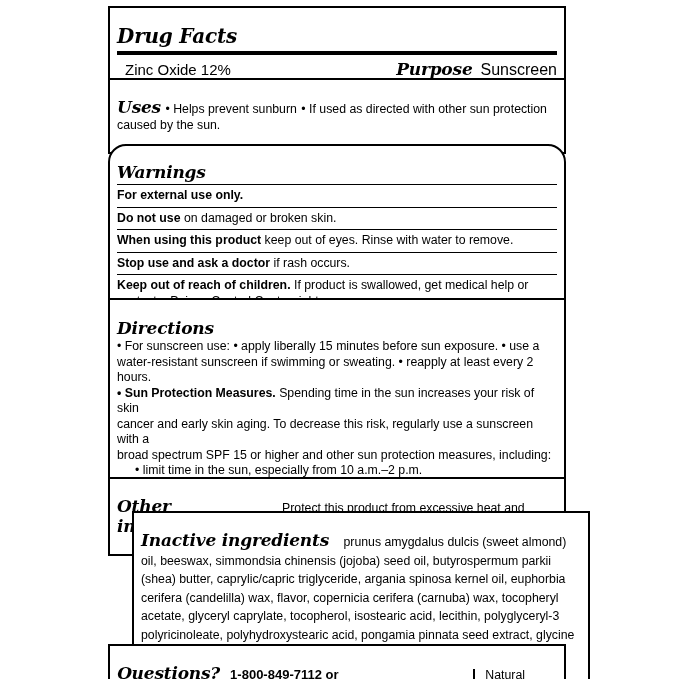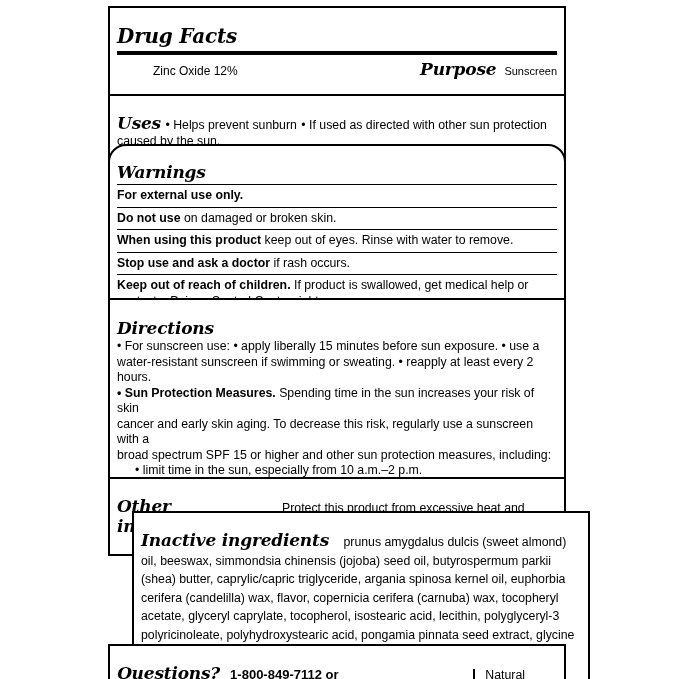--- a/index.html
+++ b/index.html
@@ -78,7 +78,7 @@
   #panel-drugfacts { top: 6px; }
   #panel-drugfacts .df-title-row { padding: 2px 0 3px 0; }
   #panel-drugfacts .ai-row { padding: 4px 0 5px 0; }
-  .ai-value { font-size: 12px; padding-left: 8px; margin-left: 28px; }
+  .ai-value { font-size: 15px; padding-left: 8px; }
   .purpose-value { font-size: 11px; padding-left: 8px; }
 
   

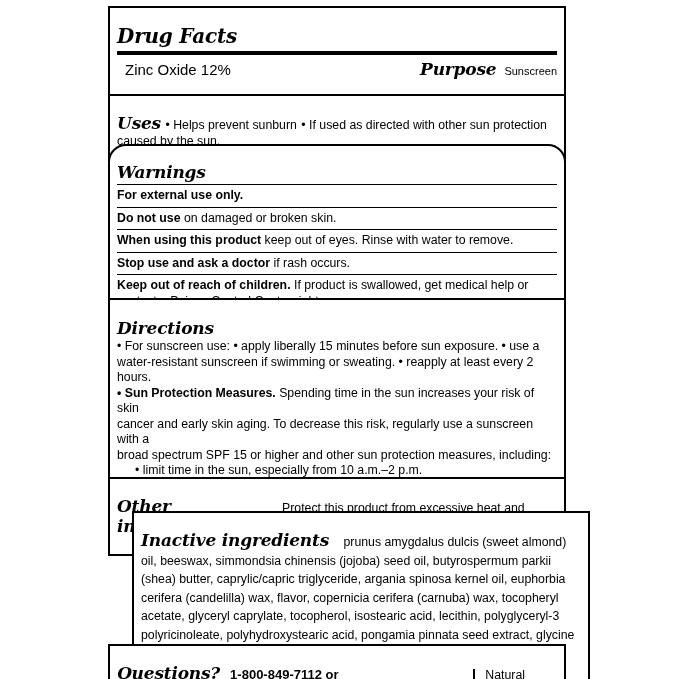--- a/index.html
+++ b/index.html
@@ -79,7 +79,7 @@
   #panel-drugfacts .df-title-row { padding: 2px 0 3px 0; }
   #panel-drugfacts .ai-row { padding: 4px 0 5px 0; }
   .ai-value { font-size: 15px; padding-left: 8px; }
-  .purpose-value { font-size: 11px; padding-left: 8px; }
+  .purpose-value { font-size: 16px; padding-left: 8px; }
 
   
   #panel-uses { top: 94px; }

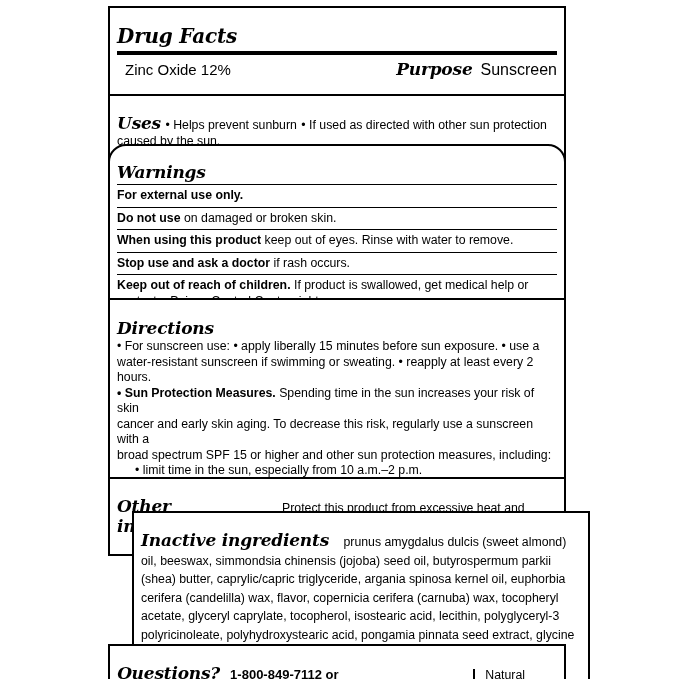--- a/index.html
+++ b/index.html
@@ -82,7 +82,7 @@
   .purpose-value { font-size: 16px; padding-left: 8px; }
 
   
-  #panel-uses { top: 94px; }
+  #panel-uses { top: 78px; }
   #panel-uses .uses-inner { padding: 3px 0 5px 0; }
 
   

